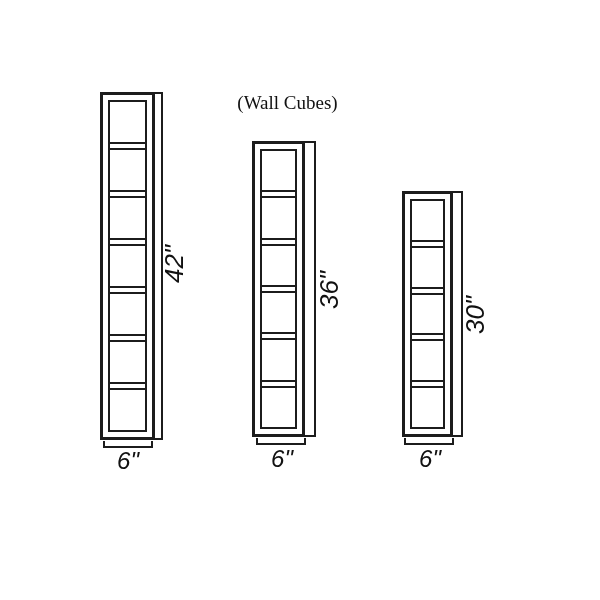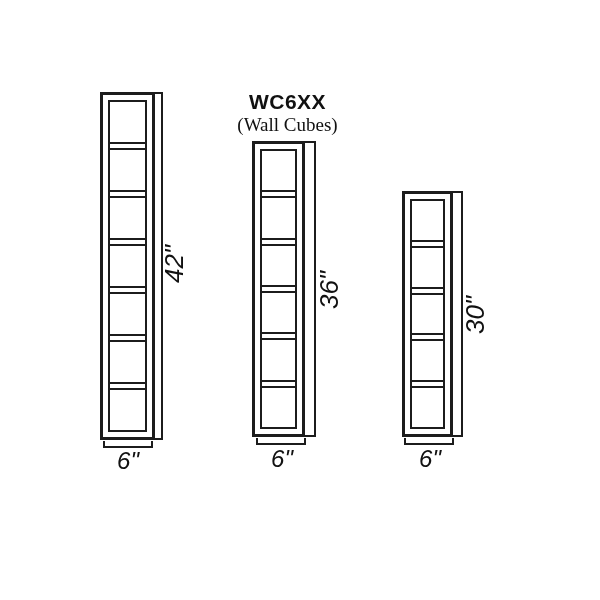--- a/index.html
+++ b/index.html
@@ -69,7 +69,6 @@
 <div class="canvas">
 
   <div class="title-block">
-    <div class="title-model">WC6XX</div>
     <div class="title-sub">(Wall Cubes)</div>
   </div>
 

